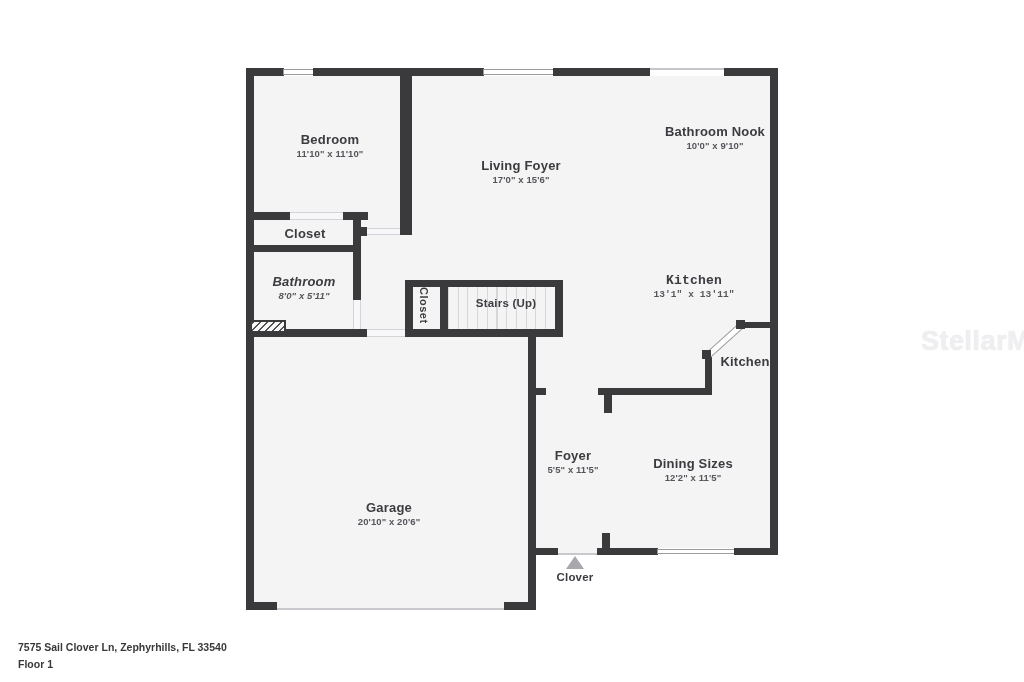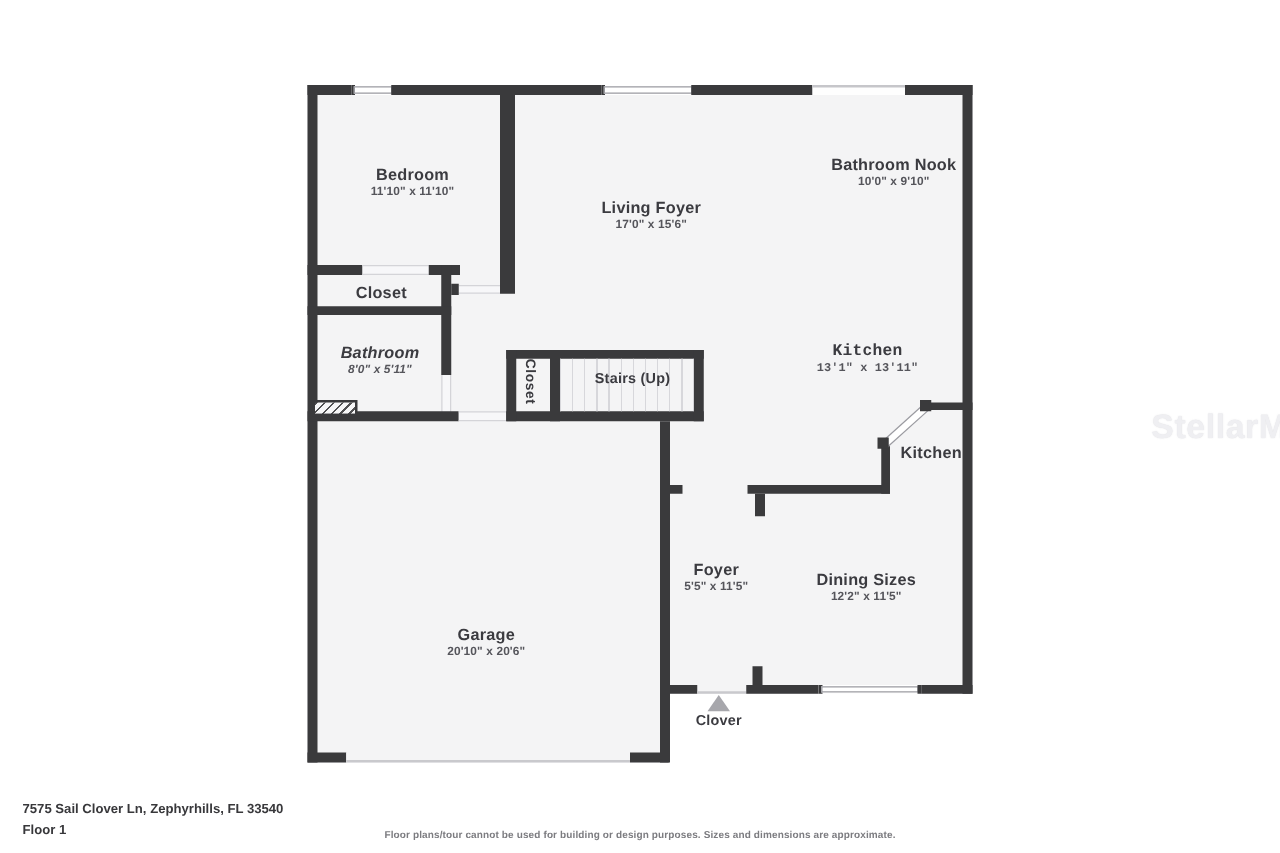--- a/index.html
+++ b/index.html
@@ -179,7 +179,6 @@
 
   <div class="addr">7575 Sail Clover Ln, Zephyrhills, FL 33540</div>
   <div class="floor-num">Floor 1</div>
-  <div class="disclaimer">Floor plans/tour cannot be used for building or design purposes. Sizes and dimensions are approximate.</div>
 
 </div>
 

